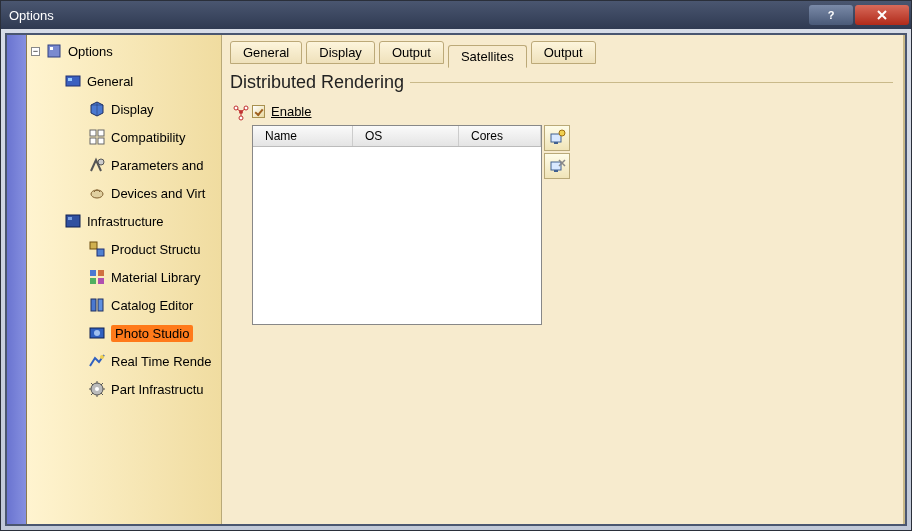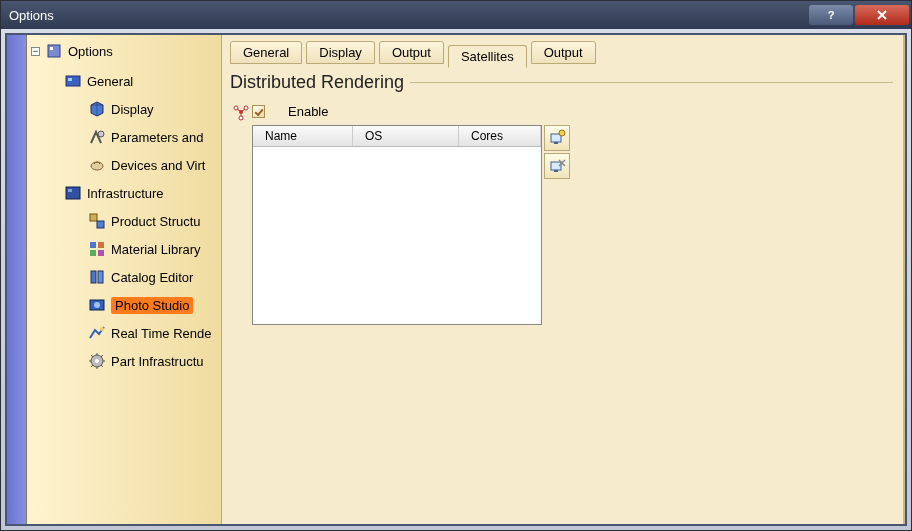--- a/index.html
+++ b/index.html
@@ -152,9 +152,10 @@
   }
   .controls { flex:1; }
   .chk {
-    display:flex; align-items:center; gap:23px;
+    display:flex; align-items:center; gap:6px;
     padding: 2px 0 6px 0;
     font-size: 13px;
+    text-decoration: underline;
   }
   .chk .box {
     width:13px; height:13px;

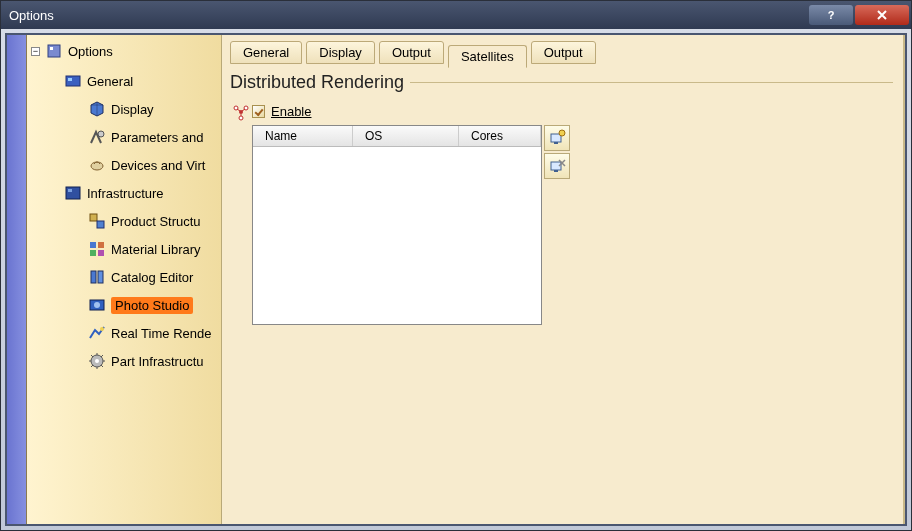--- a/index.html
+++ b/index.html
@@ -262,6 +262,17 @@
             </svg>
         </span>
         <span>Display</span>
+      </div>
+      <div class="tree-item level3 clip">
+        <span class="tree-icon">
+          <svg width="18" height="18">
+              <rect x="2" y="2" width="6" height="6" fill="#fff" stroke="#666"></rect>
+              <rect x="10" y="2" width="6" height="6" fill="#fff" stroke="#666"></rect>
+              <rect x="2" y="10" width="6" height="6" fill="#fff" stroke="#666"></rect>
+              <rect x="10" y="10" width="6" height="6" fill="#fff" stroke="#666"></rect>
+            </svg>
+        </span>
+        <span>Compatibility</span>
       </div>
       <div class="tree-item level3 clip">
         <span class="tree-icon">

